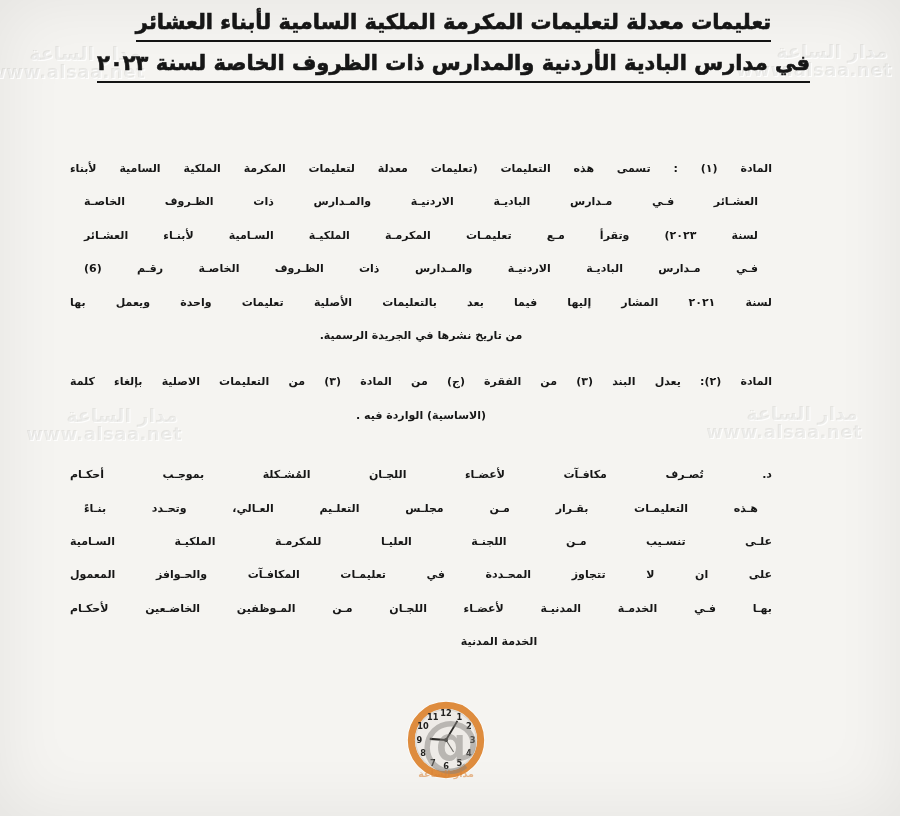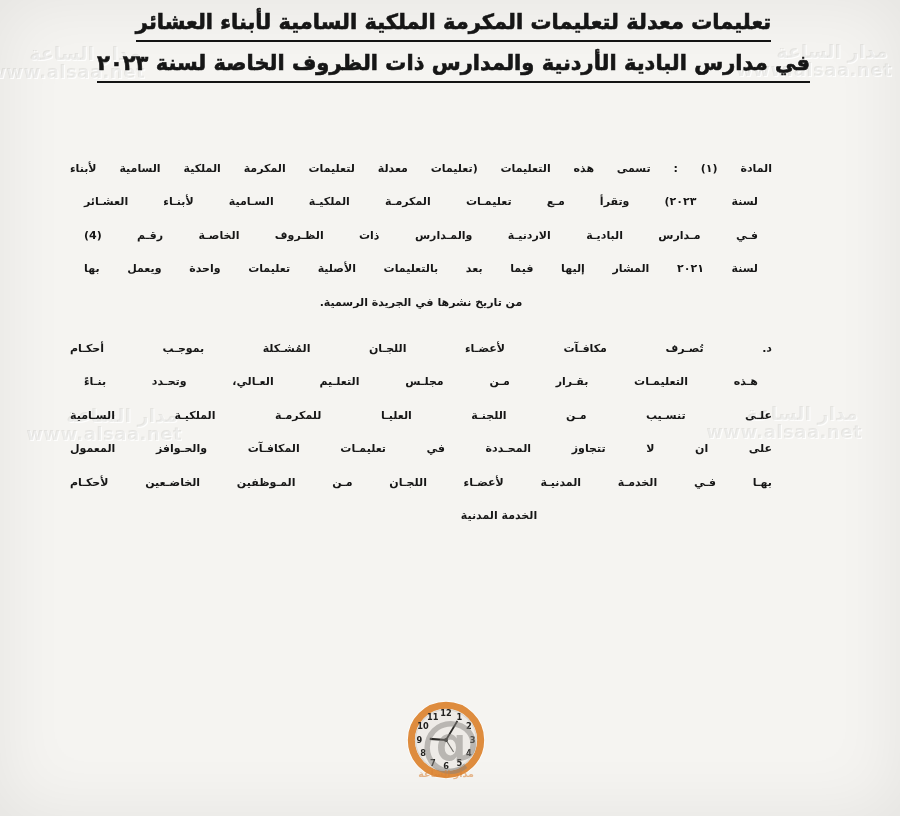--- a/index.html
+++ b/index.html
@@ -97,6 +97,7 @@
   <main class="body">
     <section class="para" id="p1">
         <div class="line">المادة (١) : تسمى هذه التعليمات (تعليمات معدلة لتعليمات المكرمة الملكية السامية لأبناء</div>
+        <div class="line">العشـائر فـي مـدارس الباديـة الاردنيـة والمـدارس ذات الظـروف الخاصـة</div>
         <div class="line">لسنة ٢٠٢٣) وتقرأ مـع تعليمـات المكرمـة الملكيـة السـامية لأبنـاء العشـائر</div>
         <div class="line">فـي مـدارس الباديـة الاردنيـة والمـدارس ذات الظـروف الخاصـة رقـم (4)</div>
         <div class="line">لسنة ٢٠٢١ المشار إليها فيما بعد بالتعليمات الأصلية تعليمات واحدة ويعمل بها</div>

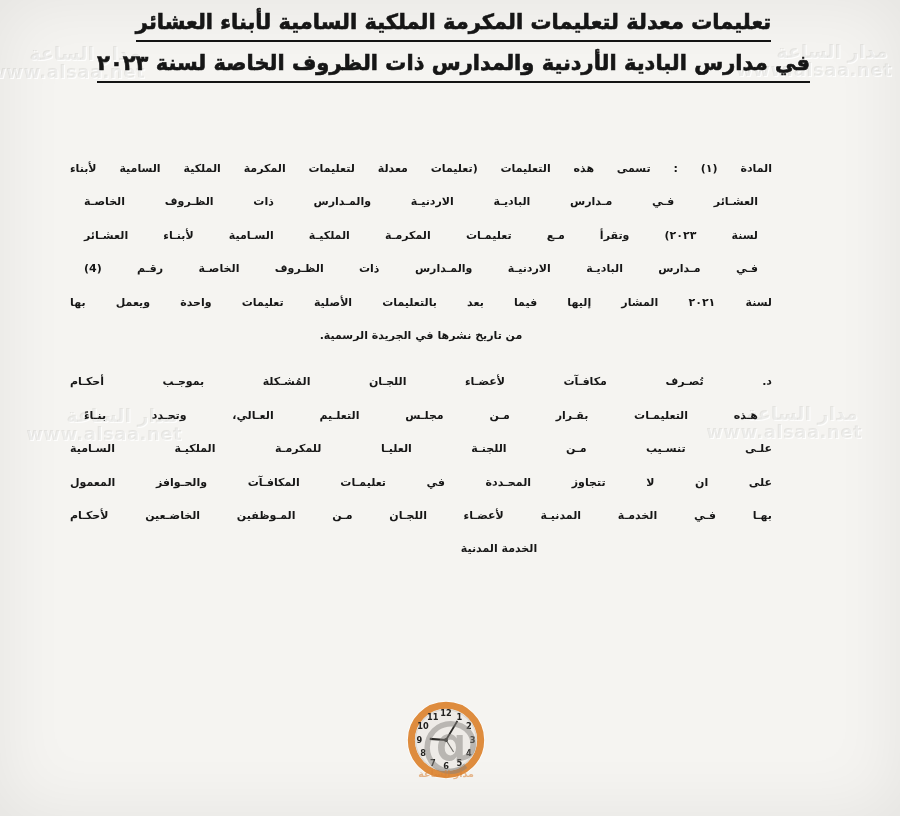--- a/index.html
+++ b/index.html
@@ -99,7 +99,7 @@
         <div class="line">المادة (١) : تسمى هذه التعليمات (تعليمات معدلة لتعليمات المكرمة الملكية السامية لأبناء</div>
         <div class="line">العشـائر فـي مـدارس الباديـة الاردنيـة والمـدارس ذات الظـروف الخاصـة</div>
         <div class="line">لسنة ٢٠٢٣) وتقرأ مـع تعليمـات المكرمـة الملكيـة السـامية لأبنـاء العشـائر</div>
-        <div class="line">فـي مـدارس الباديـة الاردنيـة والمـدارس ذات الظـروف الخاصـة رقـم (4)</div>
+        <div class="line">فـي مـدارس الباديـة الاردنيـة والمـدارس ذات الظـروف الخاصـة رقـم (6)</div>
         <div class="line">لسنة ٢٠٢١ المشار إليها فيما بعد بالتعليمات الأصلية تعليمات واحدة ويعمل بها</div>
         <div class="line last">من تاريخ نشرها في الجريدة الرسمية.</div>
       </section>

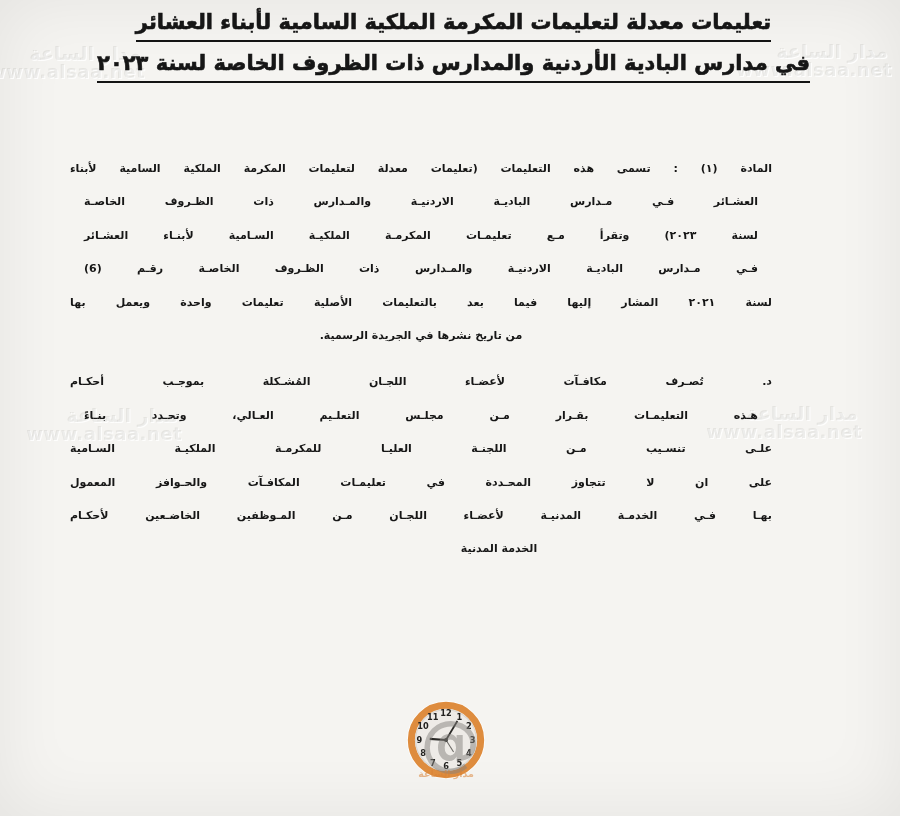--- a/index.html
+++ b/index.html
@@ -103,6 +103,10 @@
         <div class="line">لسنة ٢٠٢١ المشار إليها فيما بعد بالتعليمات الأصلية تعليمات واحدة ويعمل بها</div>
         <div class="line last">من تاريخ نشرها في الجريدة الرسمية.</div>
       </section>
+    <section class="para" id="p2">
+        <div class="line">المادة (٢): يعدل البند (٣) من الفقرة (ج) من المادة (٣) من التعليمات الاصلية بإلغاء كلمة</div>
+        <div class="line last">(الاساسية) الواردة فيه .</div>
+      </section>
     <section class="para" id="p5">
         <div class="line">د. تُصـرف مكافـآت لأعضـاء اللجـان المُشـكلة بموجـب أحكـام</div>
         <div class="line">هـذه التعليمـات بقـرار مـن مجلـس التعلـيم العـالي، وتحـدد بنـاءً</div>

